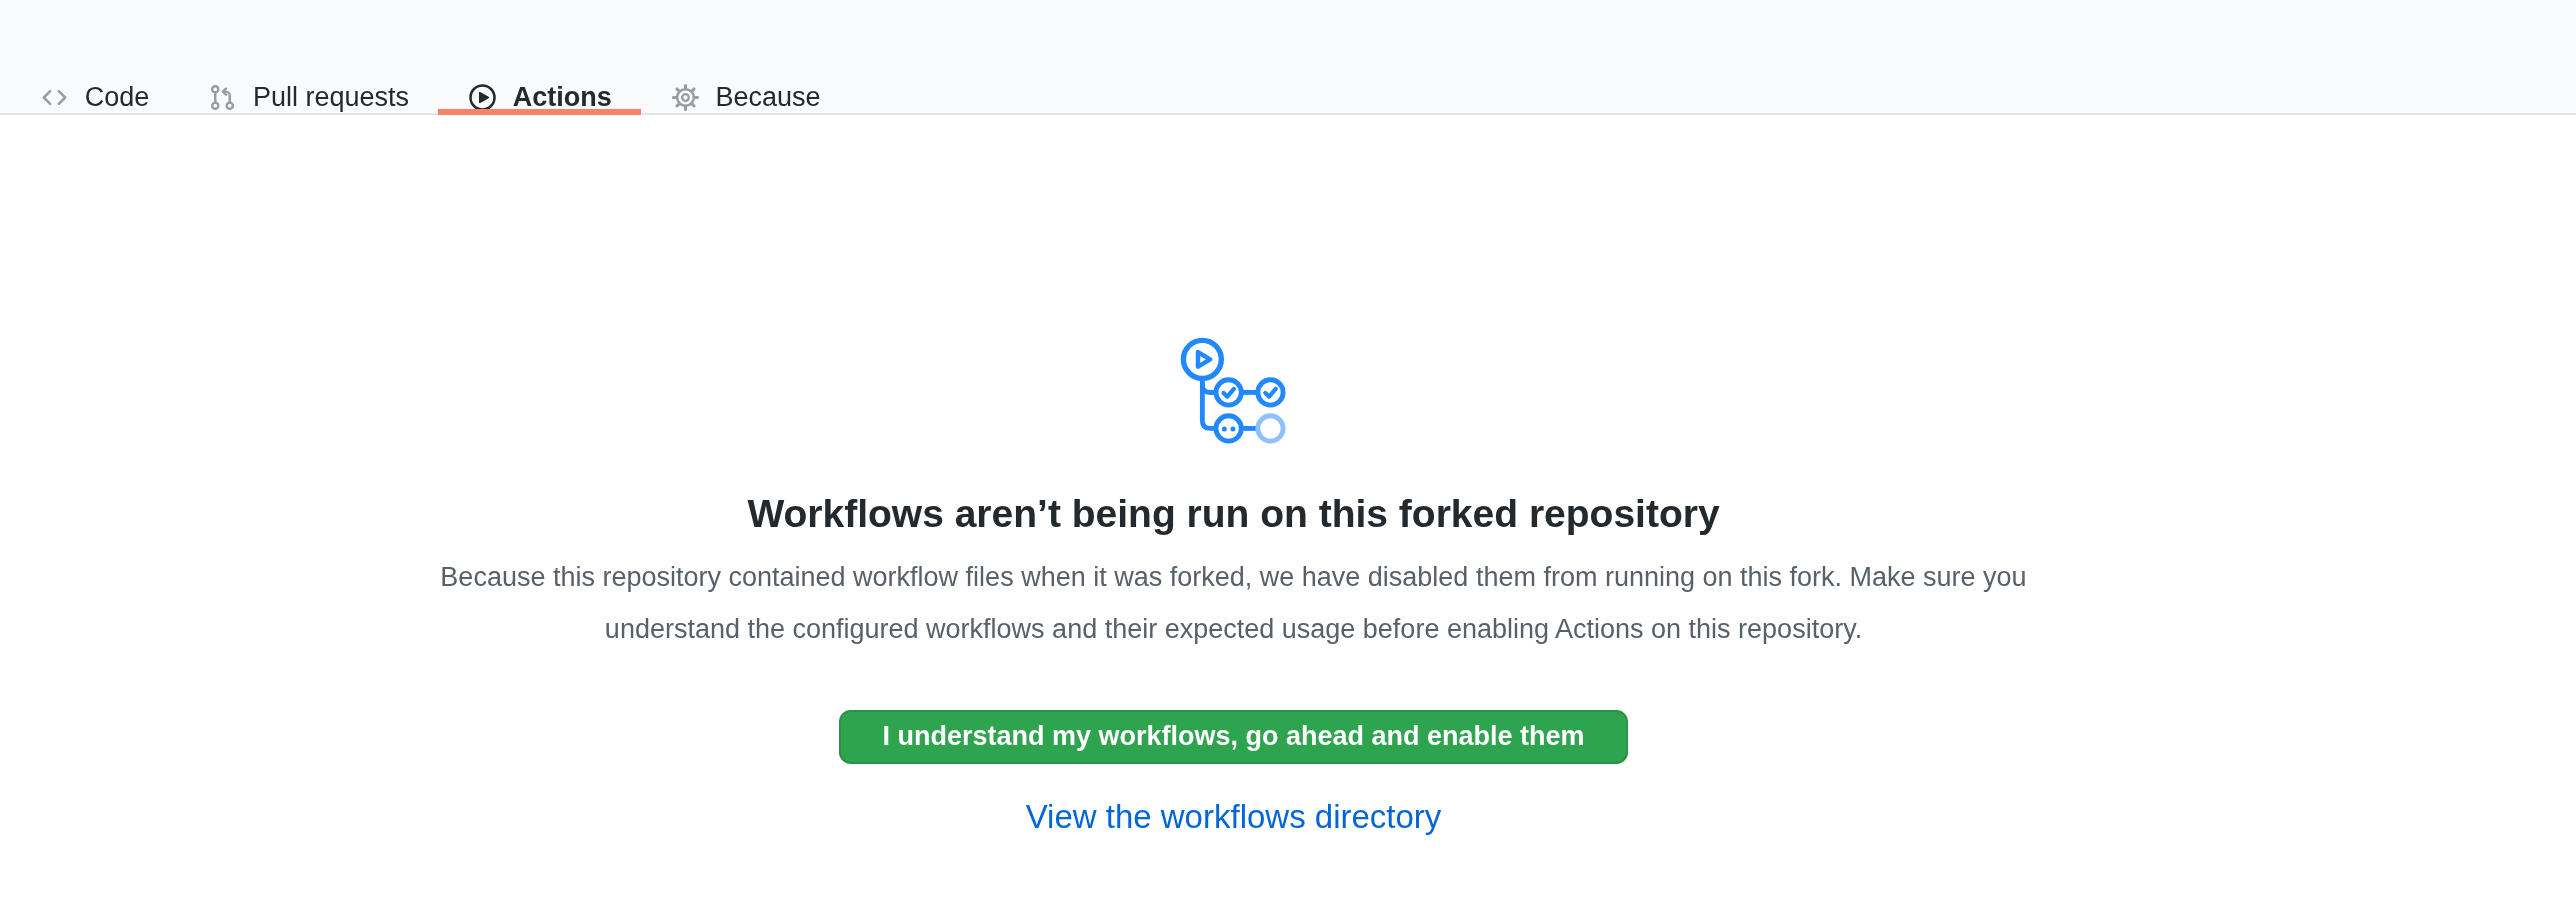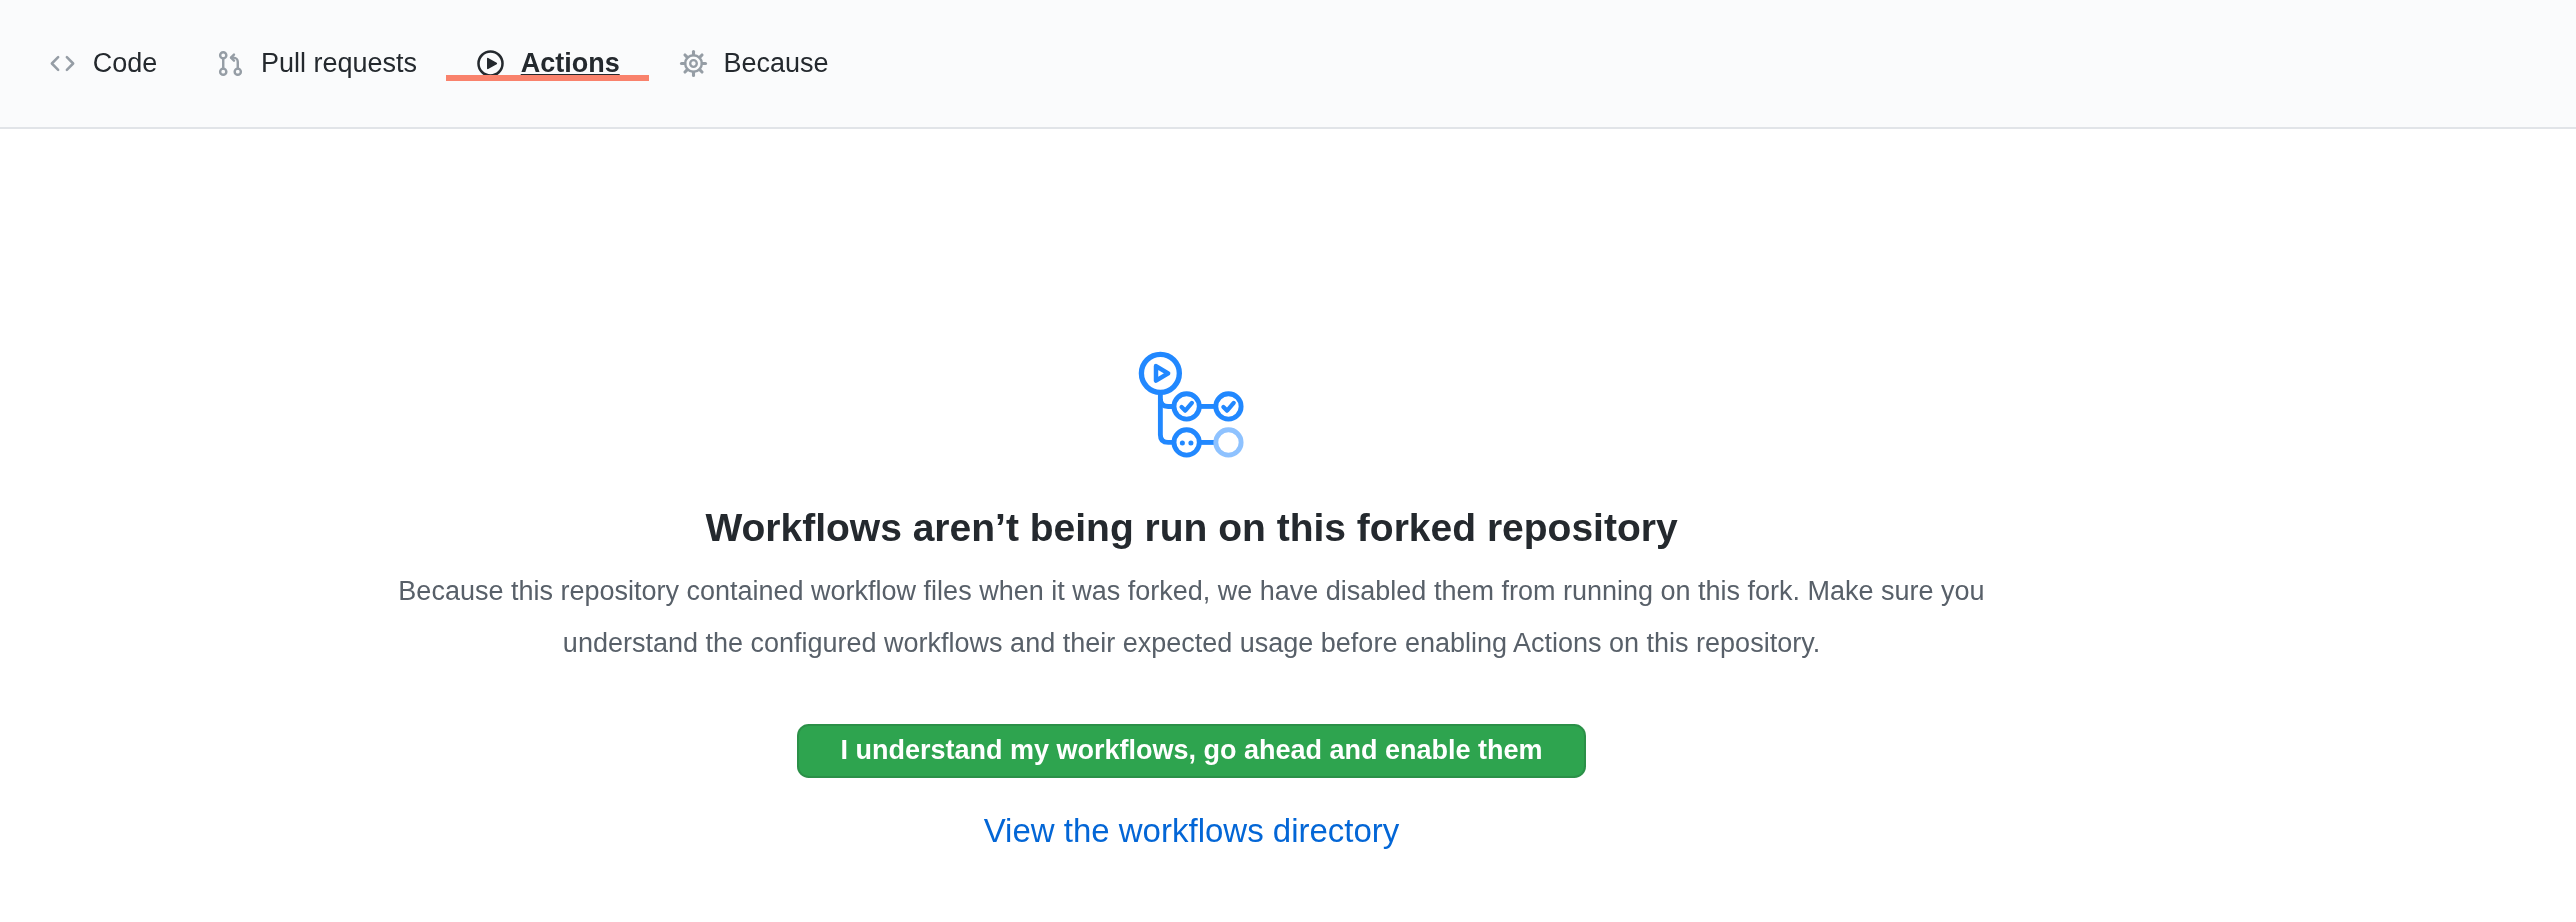--- a/index.html
+++ b/index.html
@@ -15,12 +15,12 @@
 
   
   .tabbar {
-    height: 129px;
+    height: 115px;
     background: var(--nav-bg, #fafbfc);
     border-bottom: 2px solid var(--nav-border, #e1e4e8);
     display: flex;
-    align-items: center;
-    padding-left: 18px;
+    align-items: flex-end;
+    padding-left: 10px;
   }
   .tab {
     display: flex;

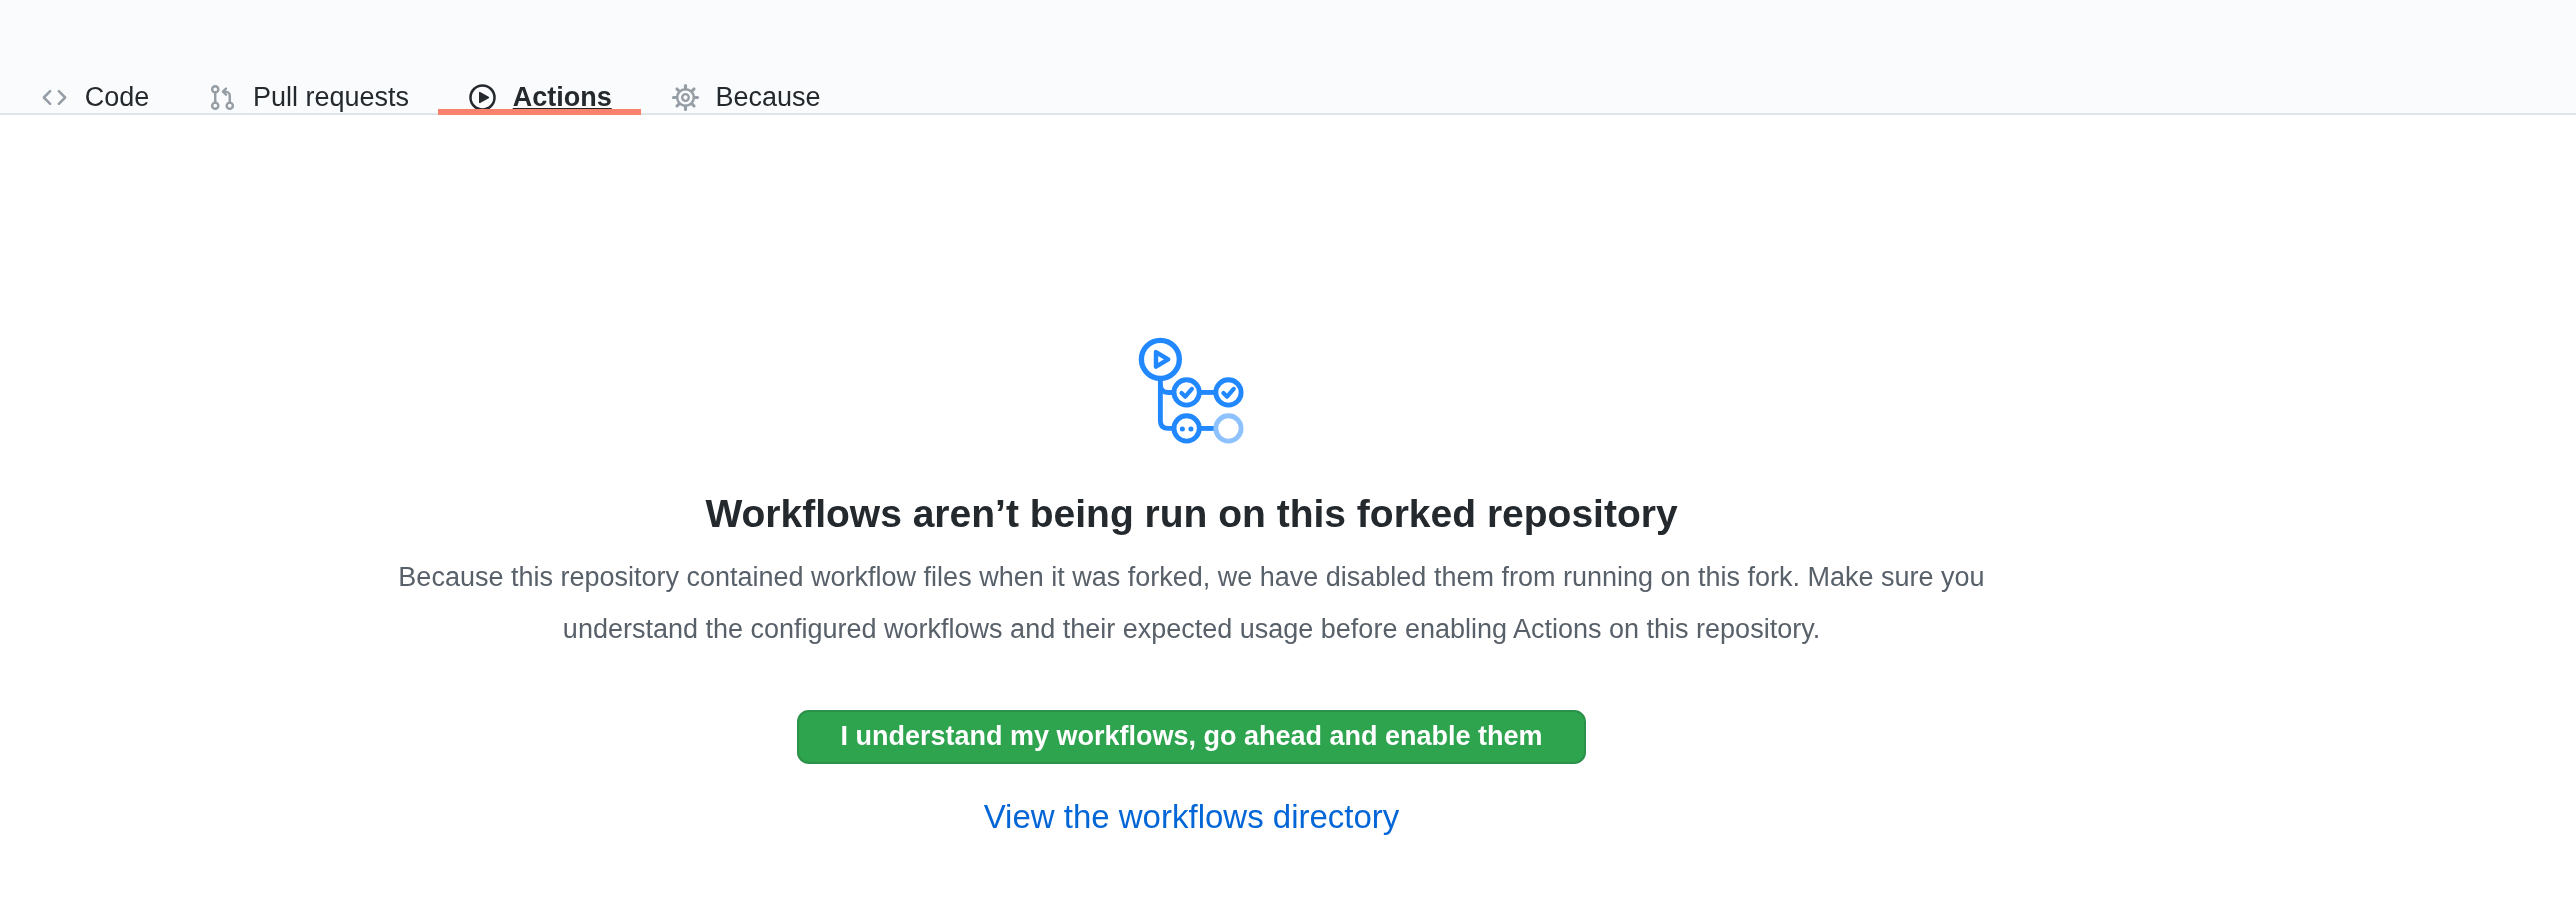--- a/index.html
+++ b/index.html
@@ -40,7 +40,7 @@
     align-items: center;
     color: var(--icon-gray, #959da5);
   }
-  .tab.selected { font-weight: 700; text-decoration: underline; }
+  .tab.selected { font-weight: 700; }
   .tab.selected .tab-icon { color: var(--heading-text, #24292e); }
   .tab.selected::after {
     content: "";

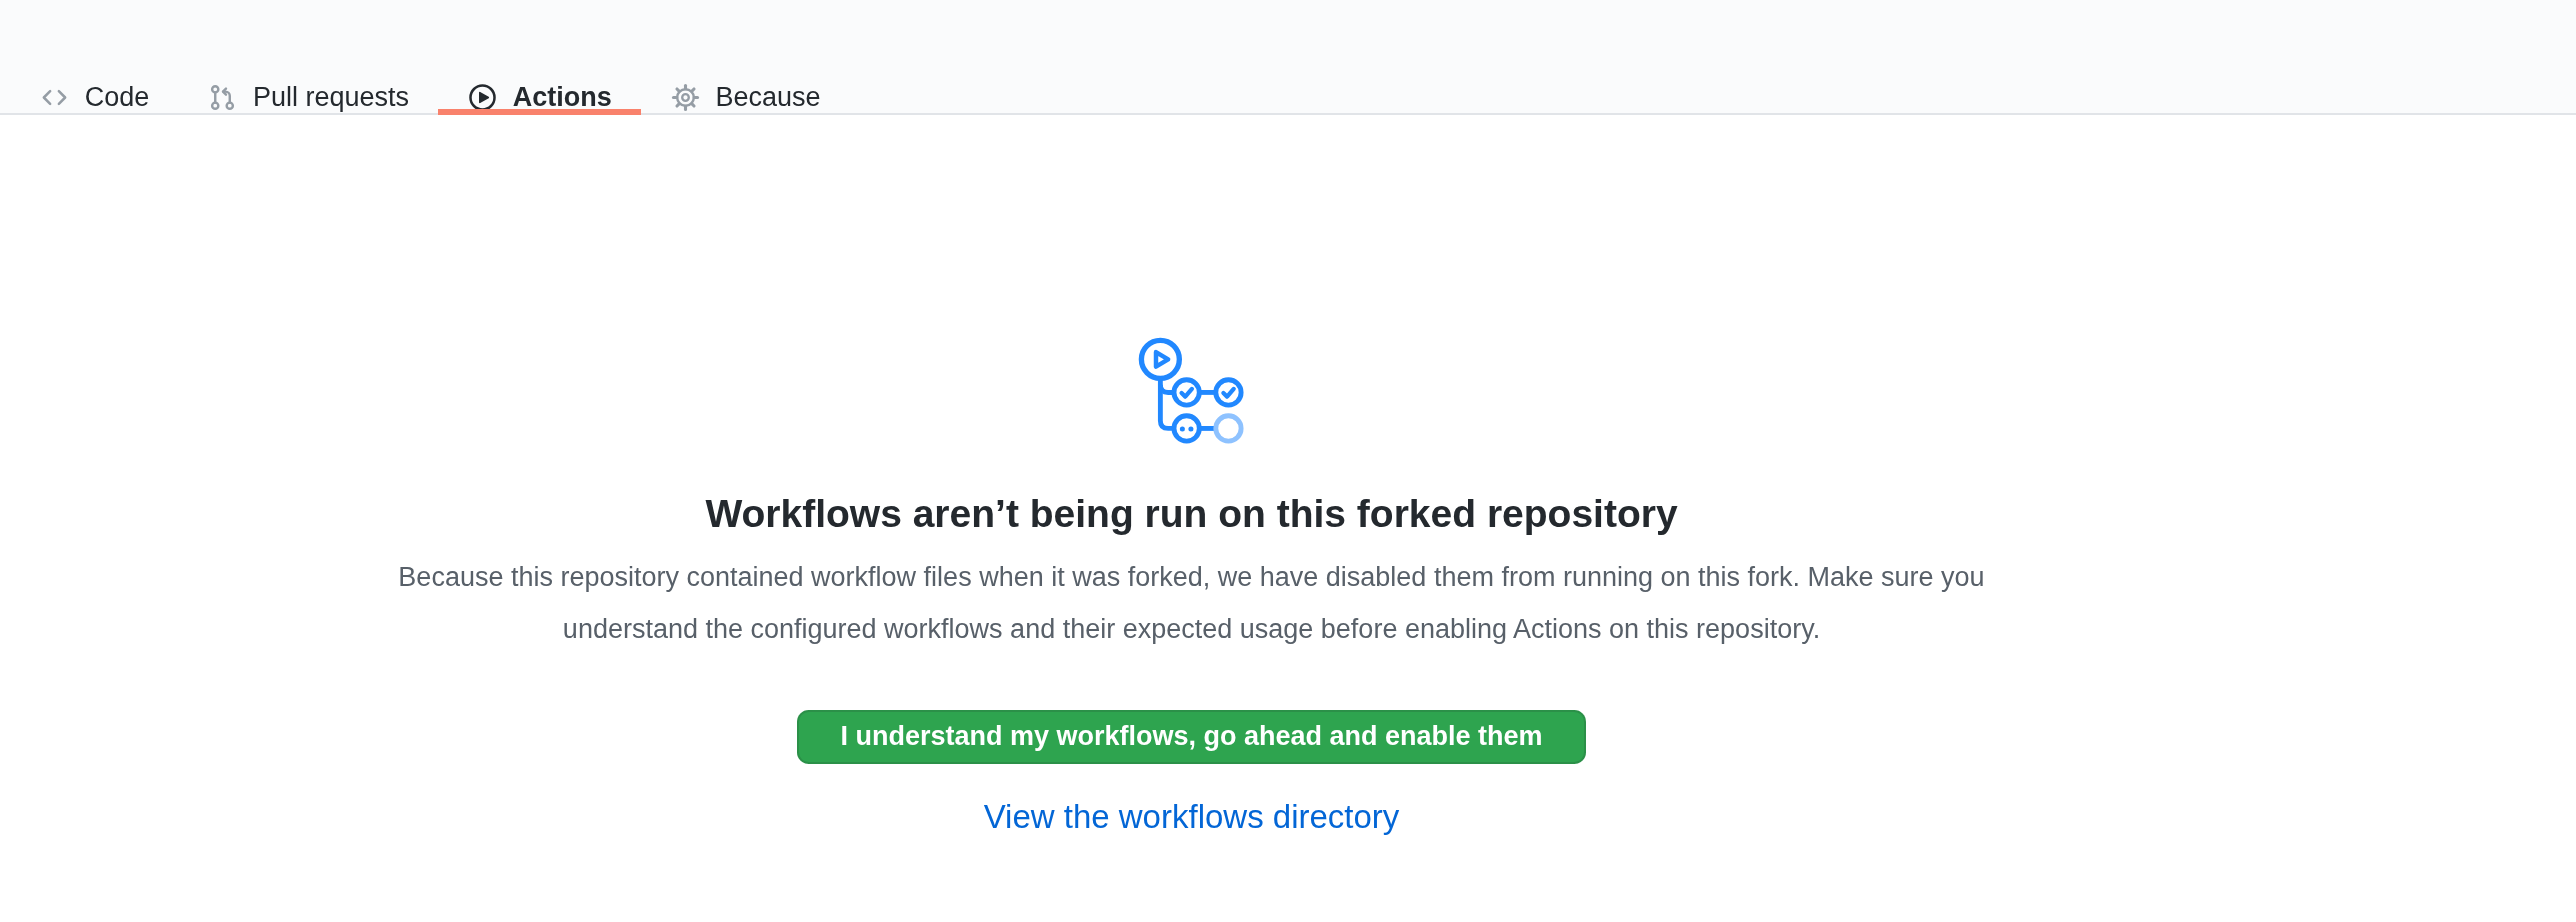--- a/index.html
+++ b/index.html
@@ -58,6 +58,7 @@
     display: flex;
     flex-direction: column;
     align-items: center;
+    margin-left: 42px;
   }
   .wf-illustration {
     margin-top: 221px;

